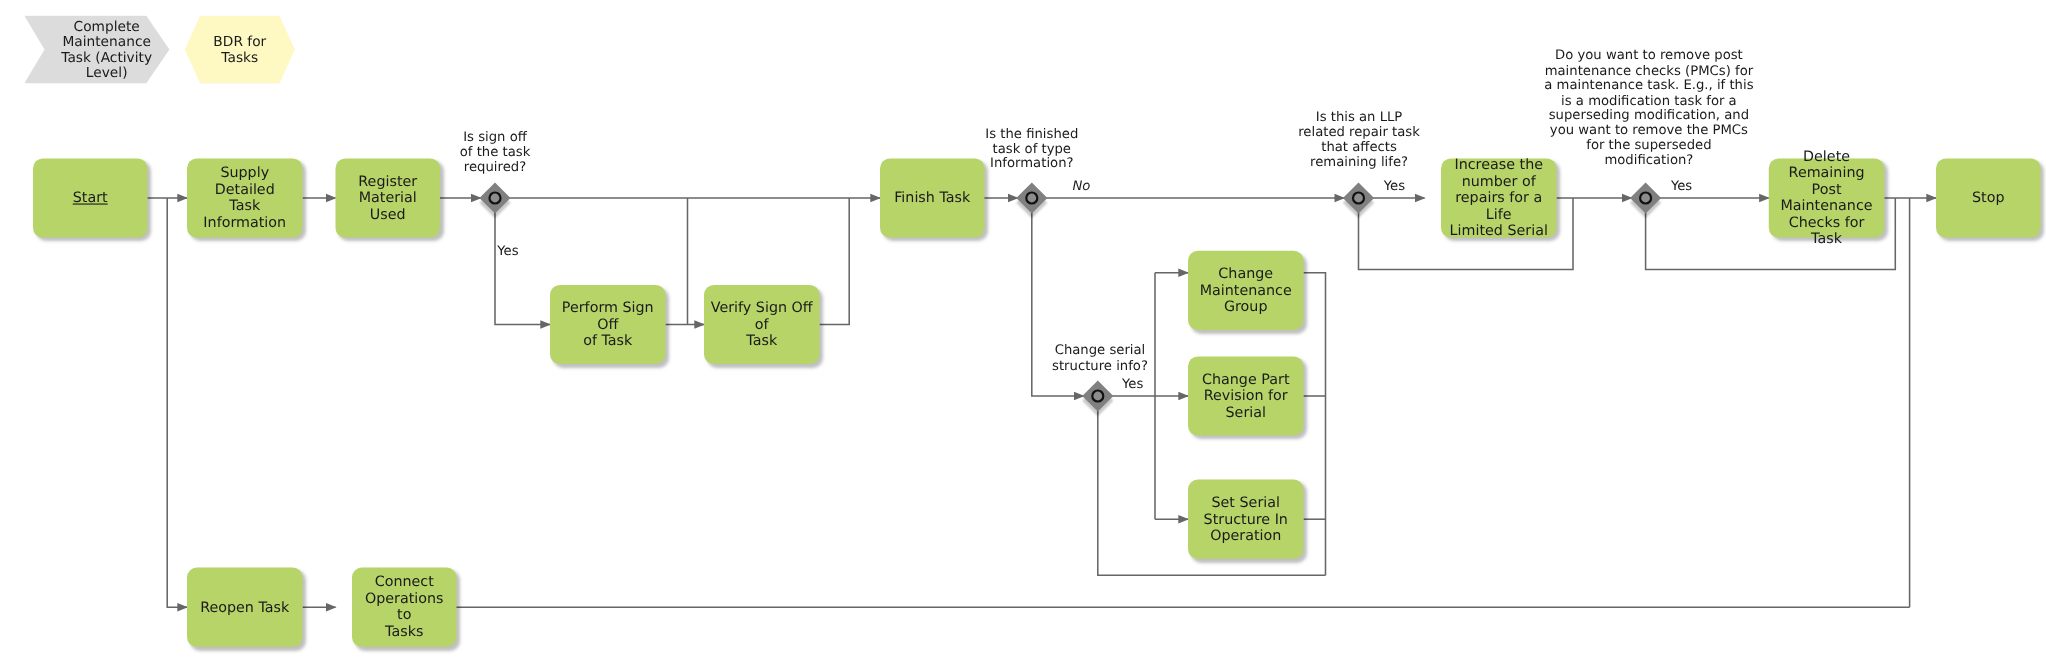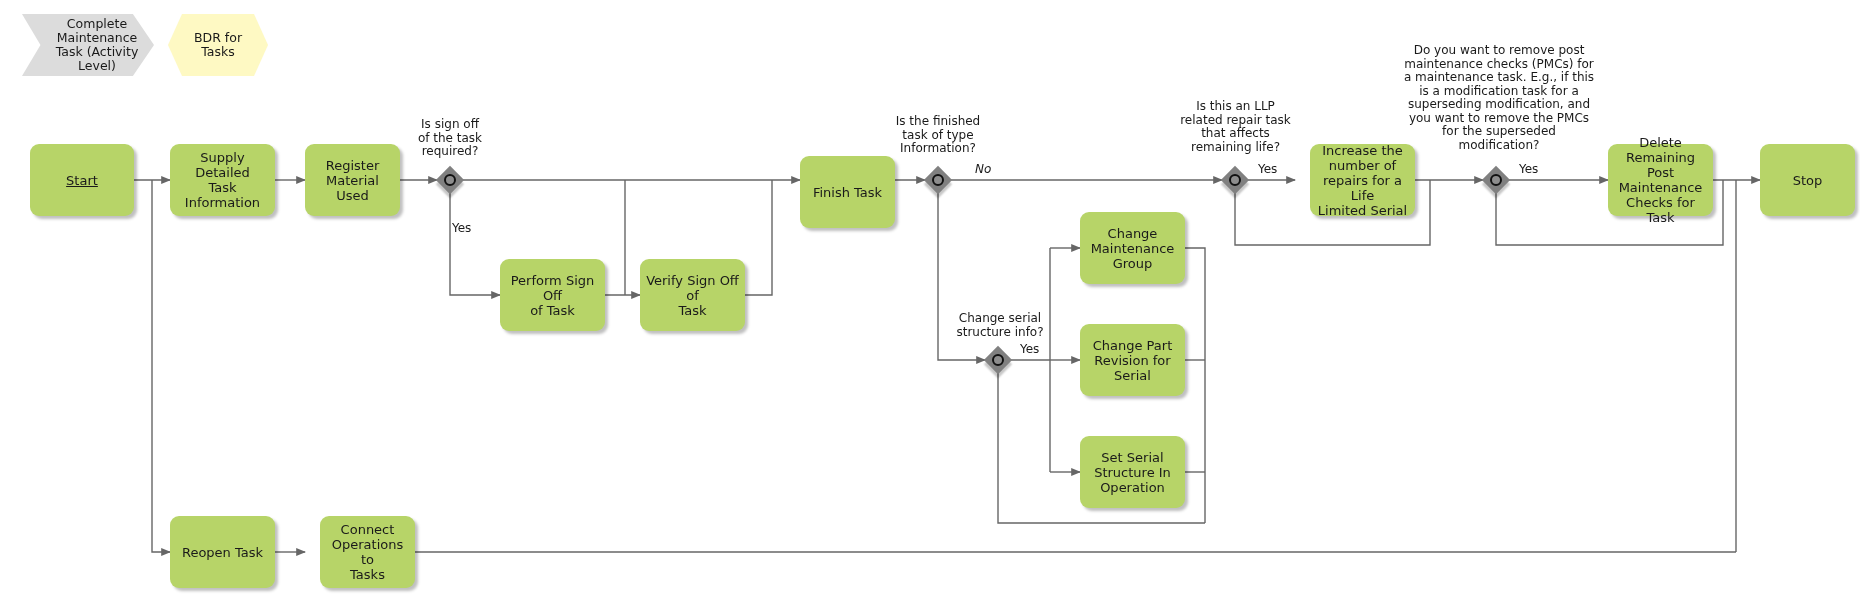--- a/index.html
+++ b/index.html
@@ -210,7 +210,7 @@
   <div class="task" style="left:640px; top:259px; width:105px; height:72px;">Verify Sign Off of
 Task</div>
 
-  <div class="task" style="left:800px; top:156px; width:95px;  height:72px;">Finish Task</div>
+  <div class="task" style="left:800px; top:144px; width:95px;  height:72px;">Finish Task</div>
 
   <div class="task" style="left:1080px; top:212px; width:105px; height:72px;">Change
 Maintenance

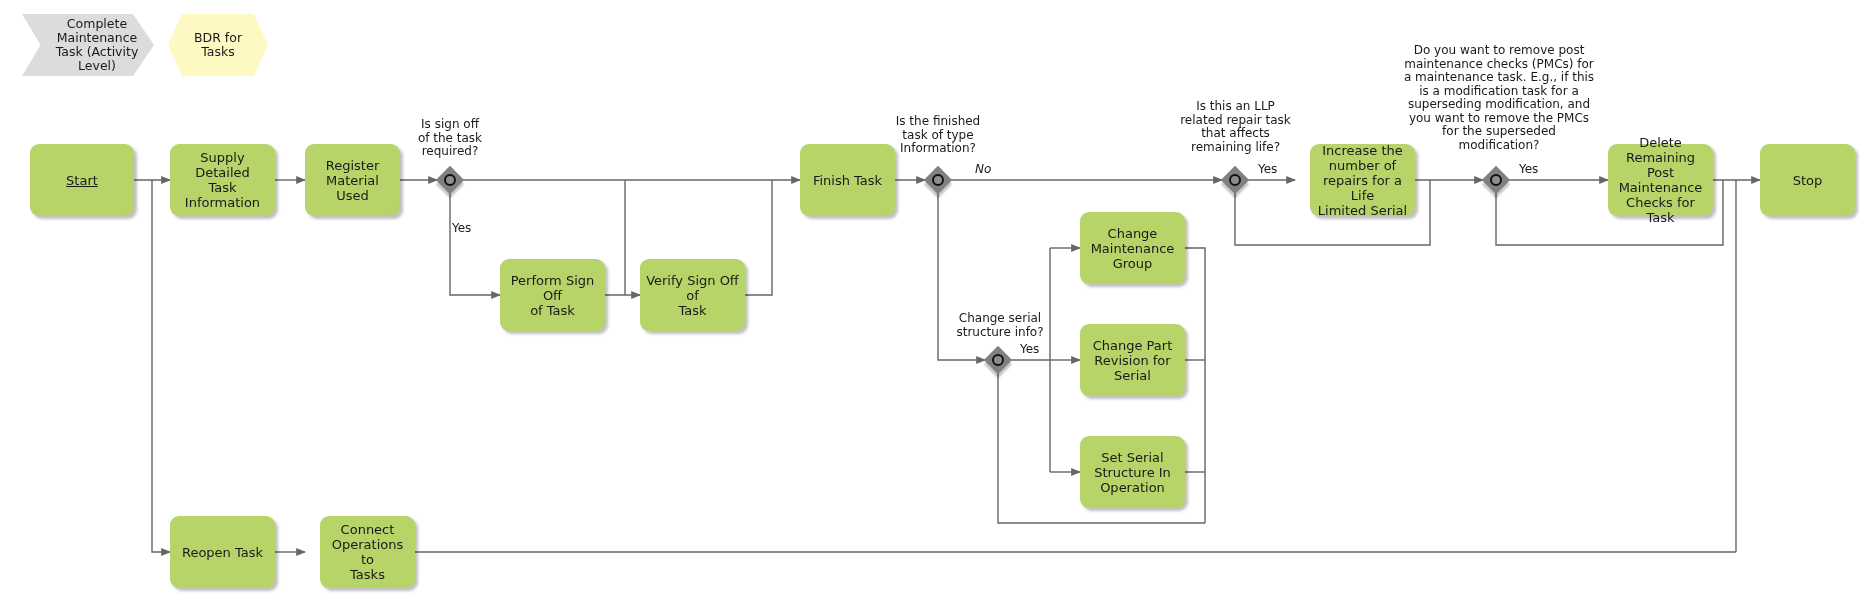--- a/index.html
+++ b/index.html
@@ -212,7 +212,7 @@
 
   <div class="task" style="left:800px; top:144px; width:95px;  height:72px;">Finish Task</div>
 
-  <div class="task" style="left:1080px; top:212px; width:105px; height:72px;">Change
+  <div class="task" style="left:1080px; top:228px; width:105px; height:72px;">Change
 Maintenance
 Group</div>
 

